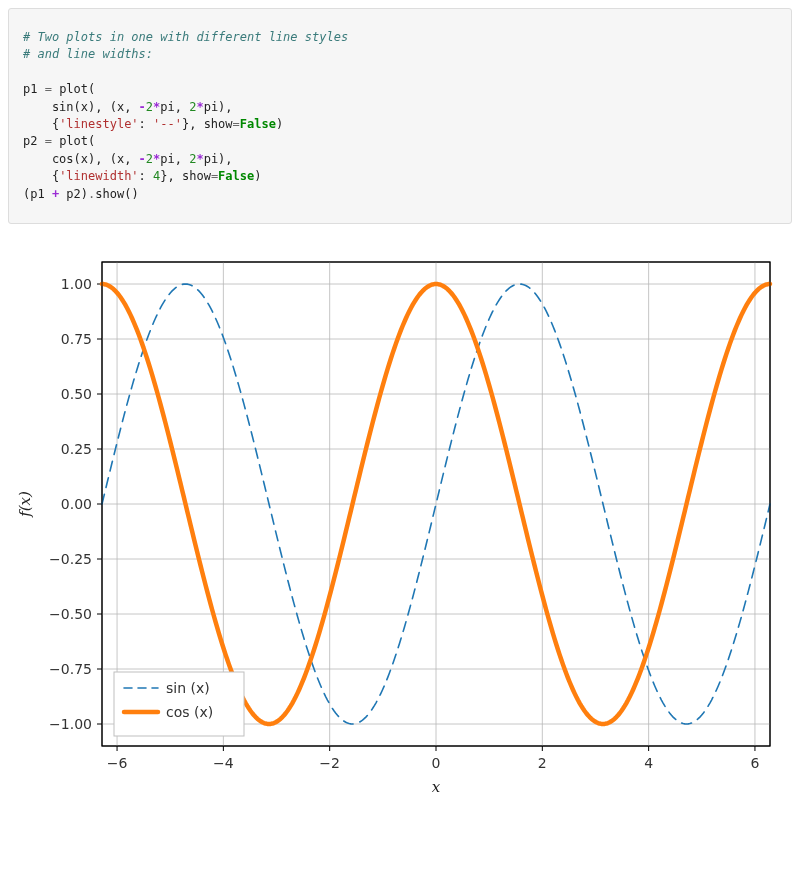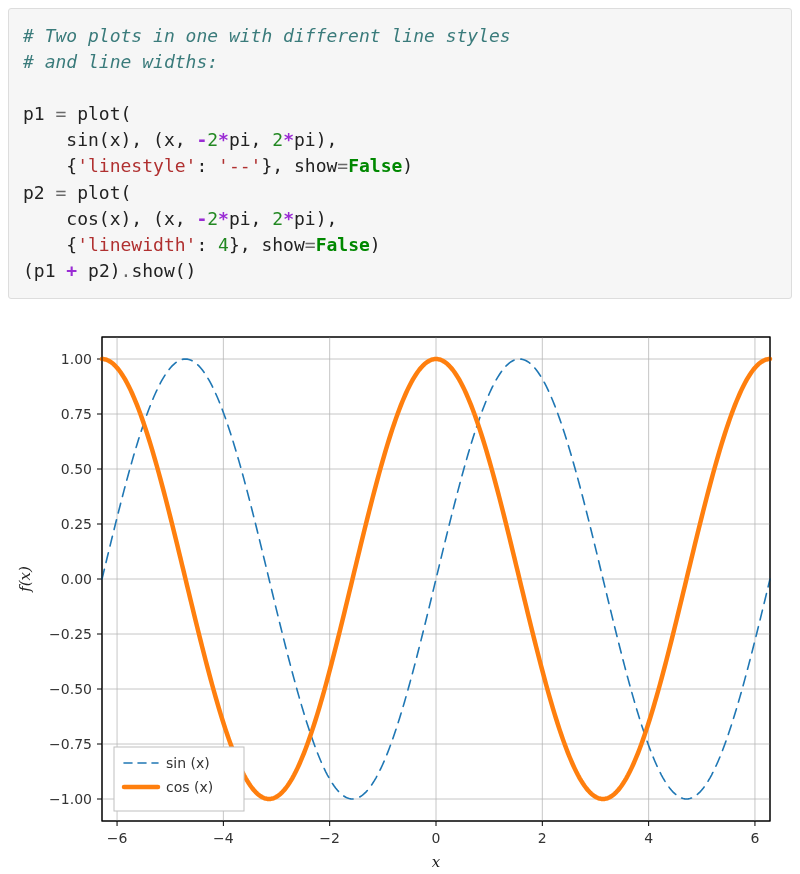--- a/index.html
+++ b/index.html
@@ -8,8 +8,8 @@
     background:#f6f6f6;
     border:1px solid #ddd;
     border-radius:3px;
-    padding:14px 14px;
-    font-size:18px;
+    padding:20px 14px;
+    font-size:12px;
     line-height:1.45;
     white-space:pre;
     color:#222;

